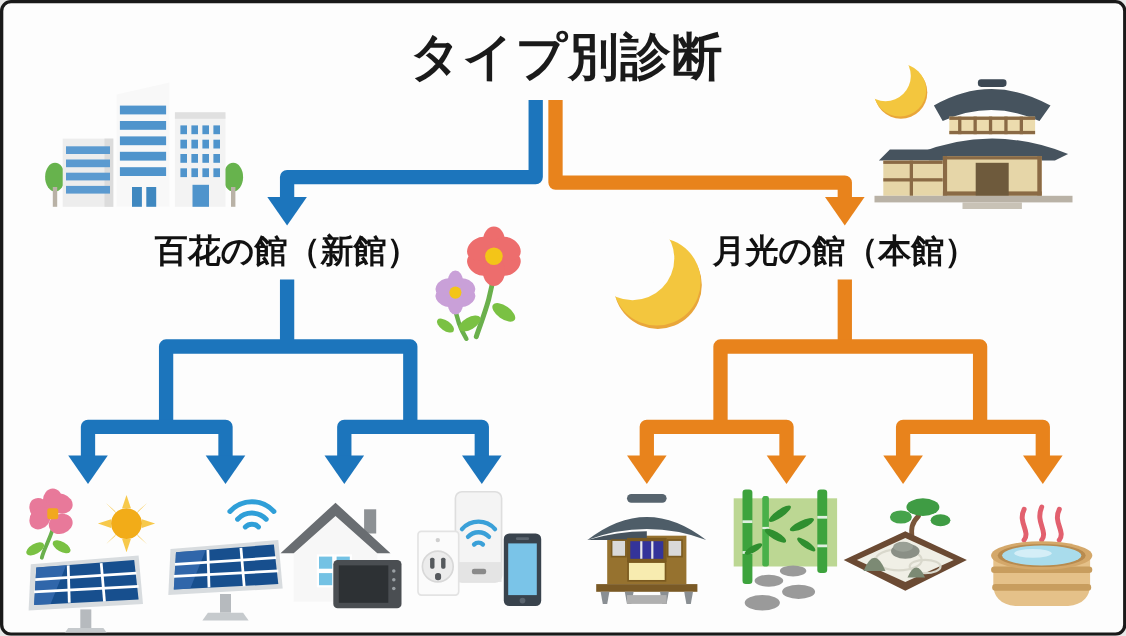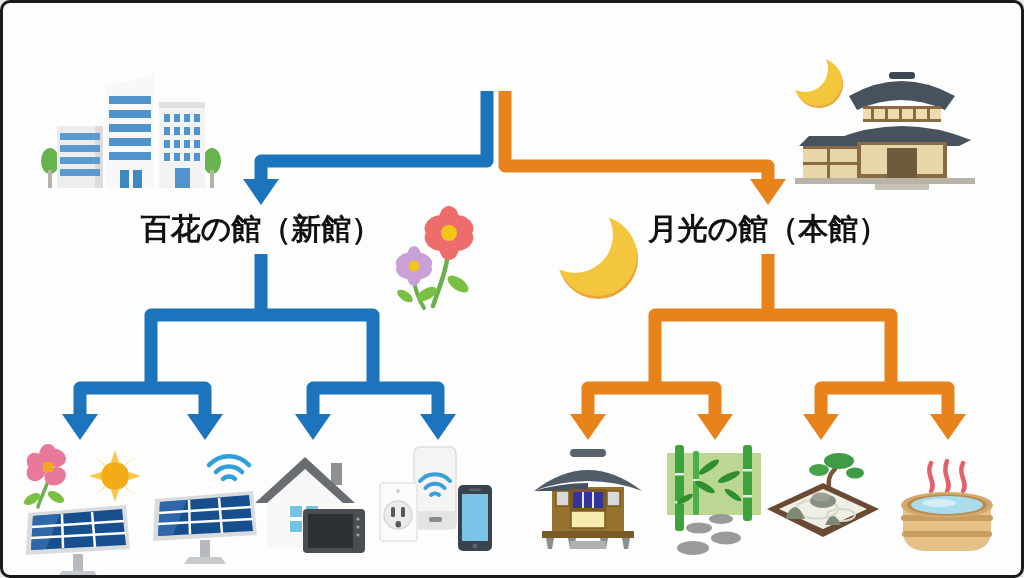--- a/index.html
+++ b/index.html
@@ -52,6 +52,7 @@
     </g>
   </svg>
 
+  <div class="title">タイプ別診断</div>
 
   <div class="deco" style="left:38px;top:55px;width:180px;height:135px;">
     <svg width="180" height="135" viewBox="0 0 180 135">

